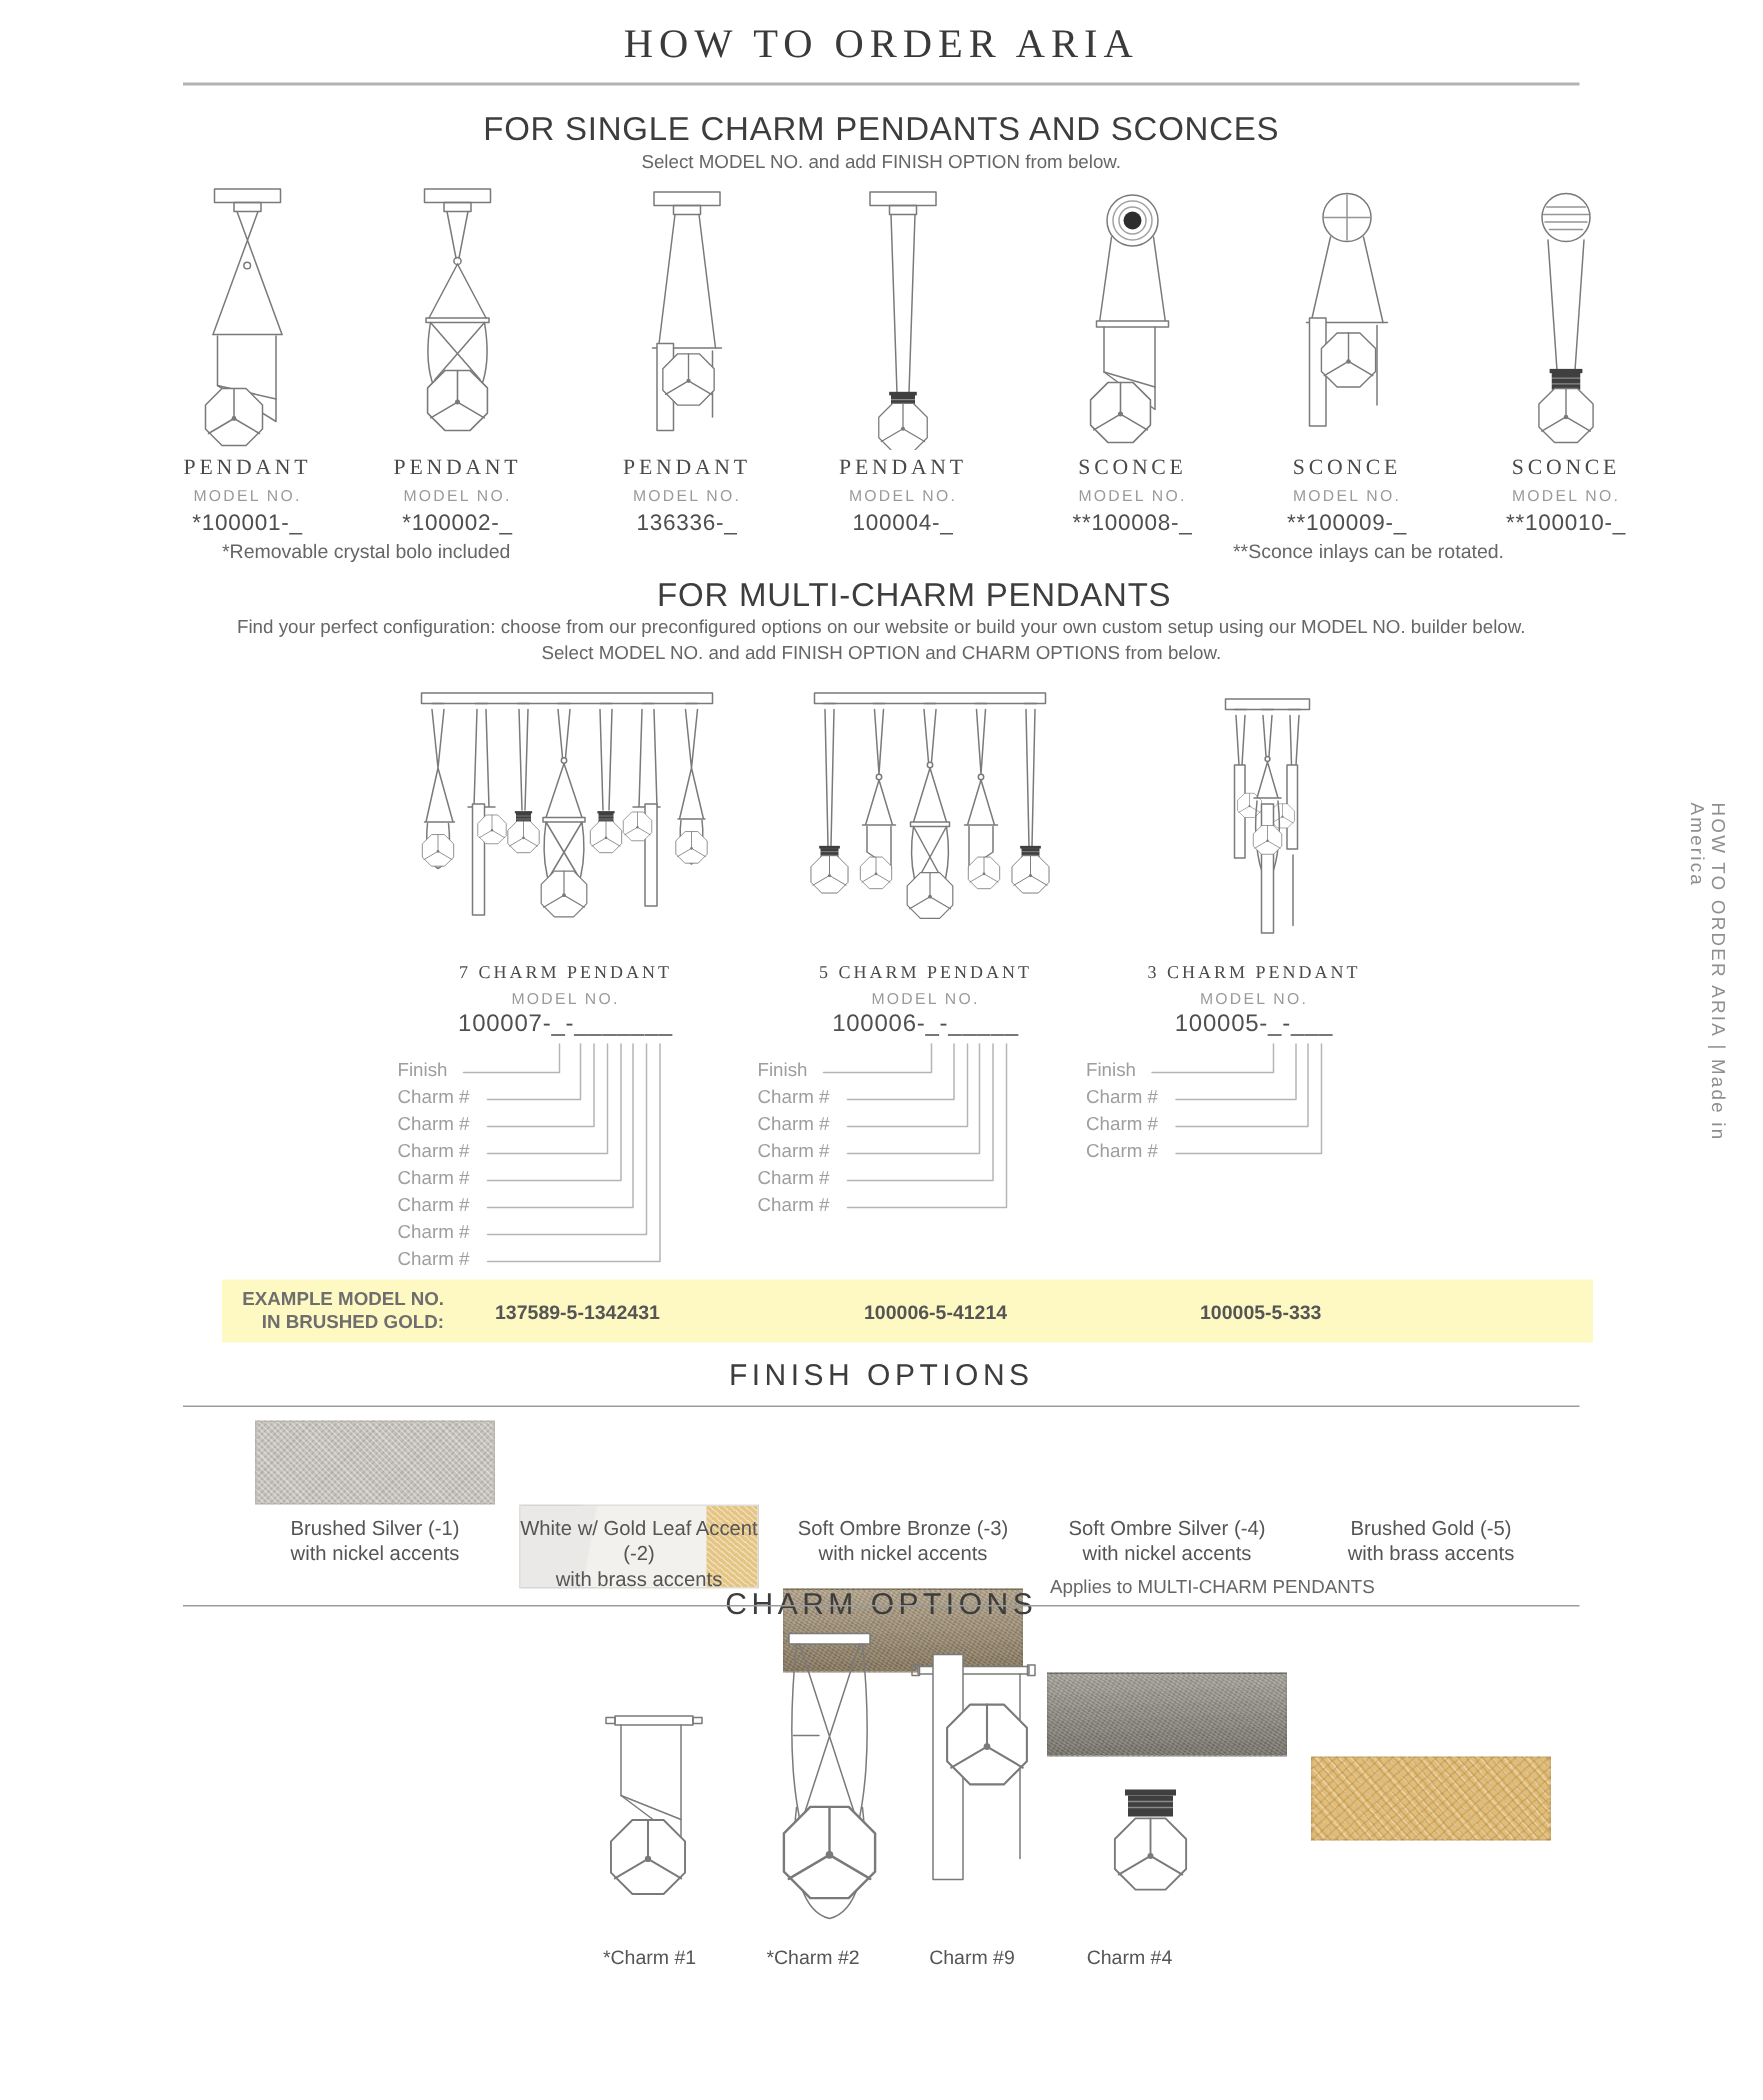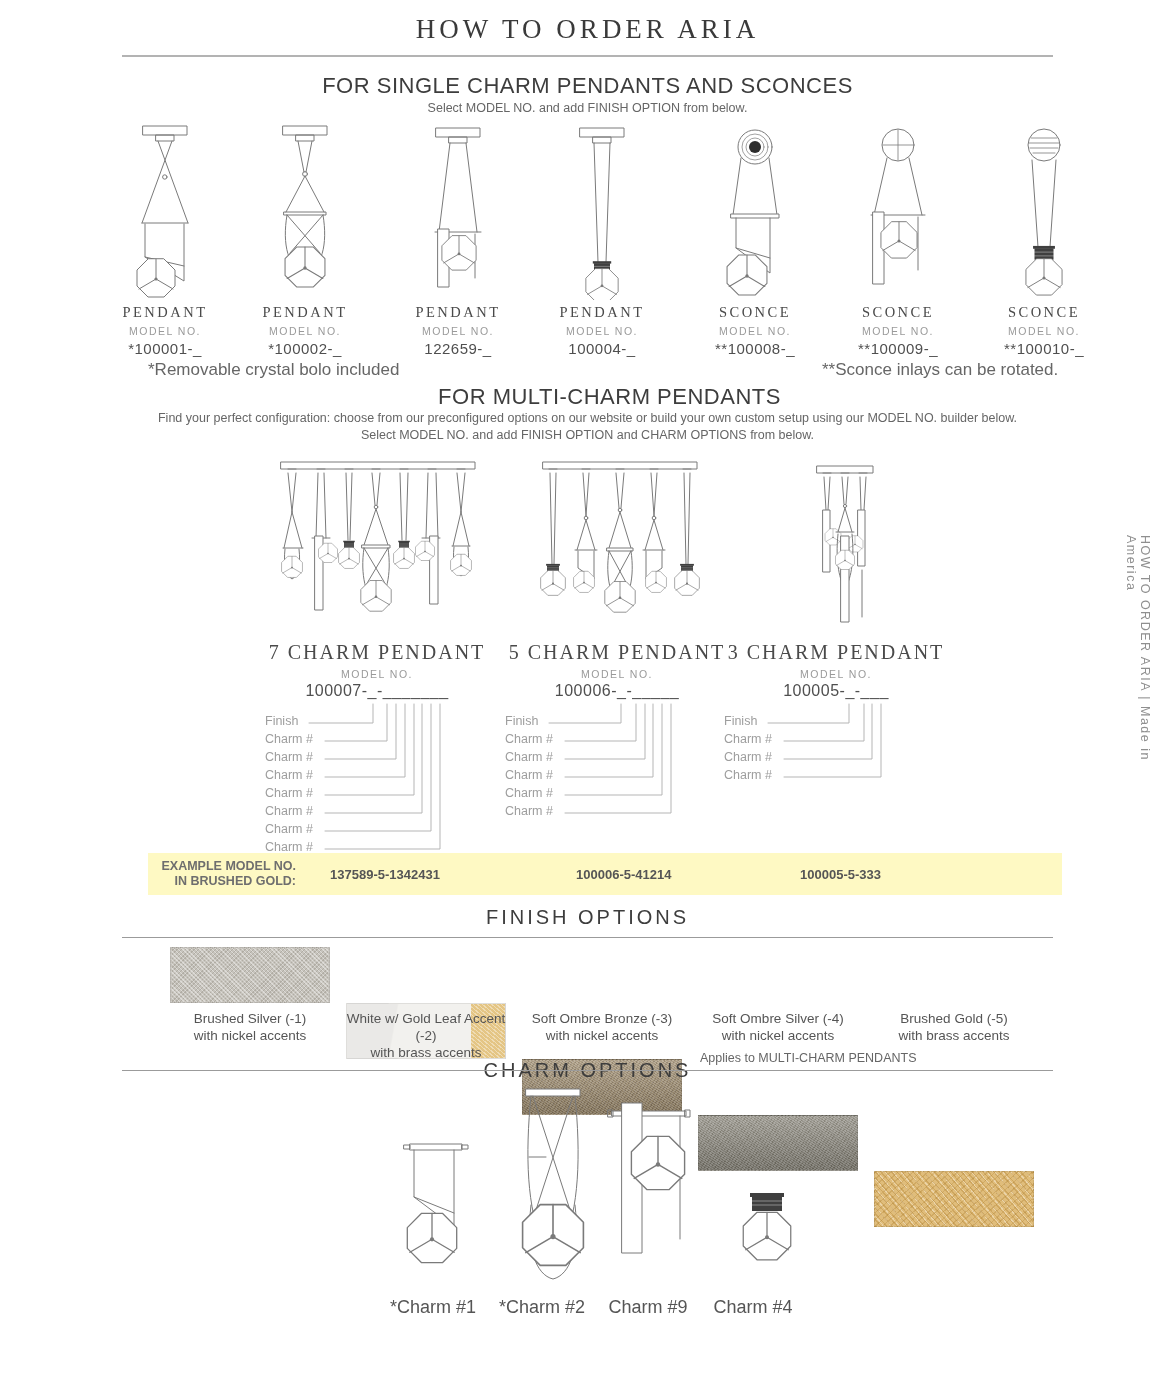--- a/index.html
+++ b/index.html
@@ -134,7 +134,7 @@
       <figcaption>
         <div class="ptype">PENDANT</div>
         <div class="pmodelno">MODEL NO.</div>
-        <div class="pmodel">122659-_</div>
+        <div class="pmodel">136336-_</div>
       </figcaption>
     </figure>
 

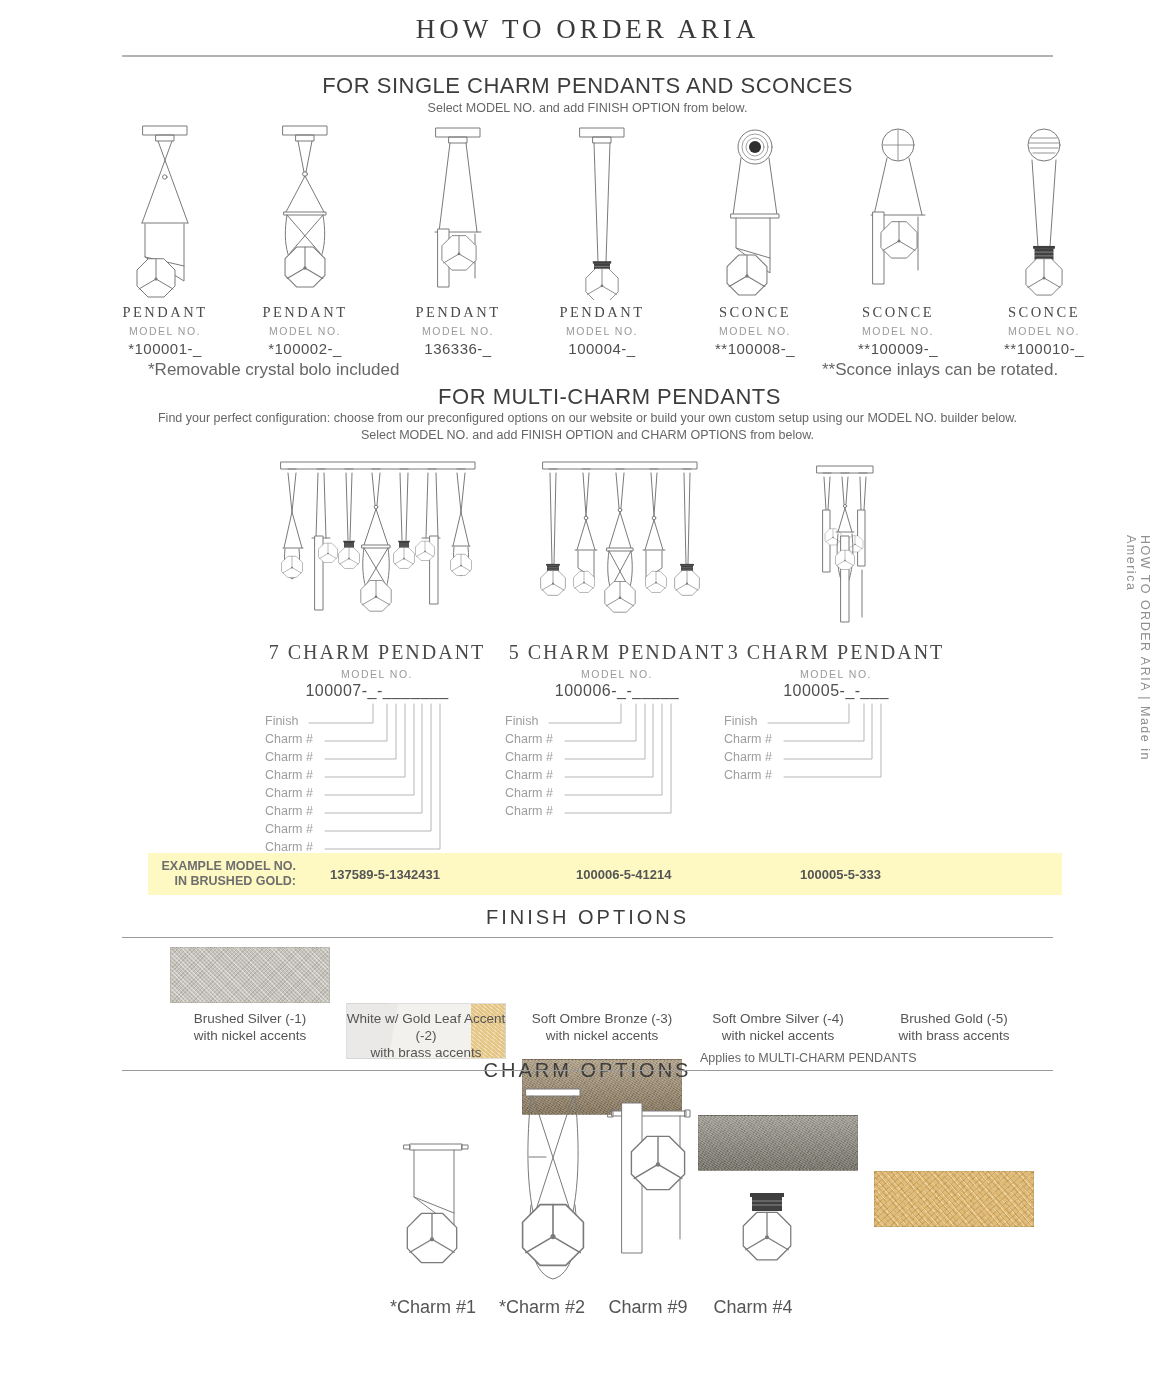--- a/index.html
+++ b/index.html
@@ -21,7 +21,7 @@
   .ptype{font-family:"Liberation Serif",serif;font-size:14.5px;letter-spacing:2.5px;color:#4a4a4a;margin-top:4px;}
   .pmodelno{font-size:10.5px;letter-spacing:1.5px;color:#9a9a9a;margin-top:4px;}
   .pmodel{font-size:15px;letter-spacing:.5px;color:#4f4f4f;margin-top:3px;}
-  .footnote{font-size:17px;color:#666;}
+  .footnote{font-size:13px;color:#666;}
 
   .builder{width:240px;text-align:center;}
   .btitle{font-family:"Liberation Serif",serif;font-size:20px;letter-spacing:2px;color:#4a4a4a;}

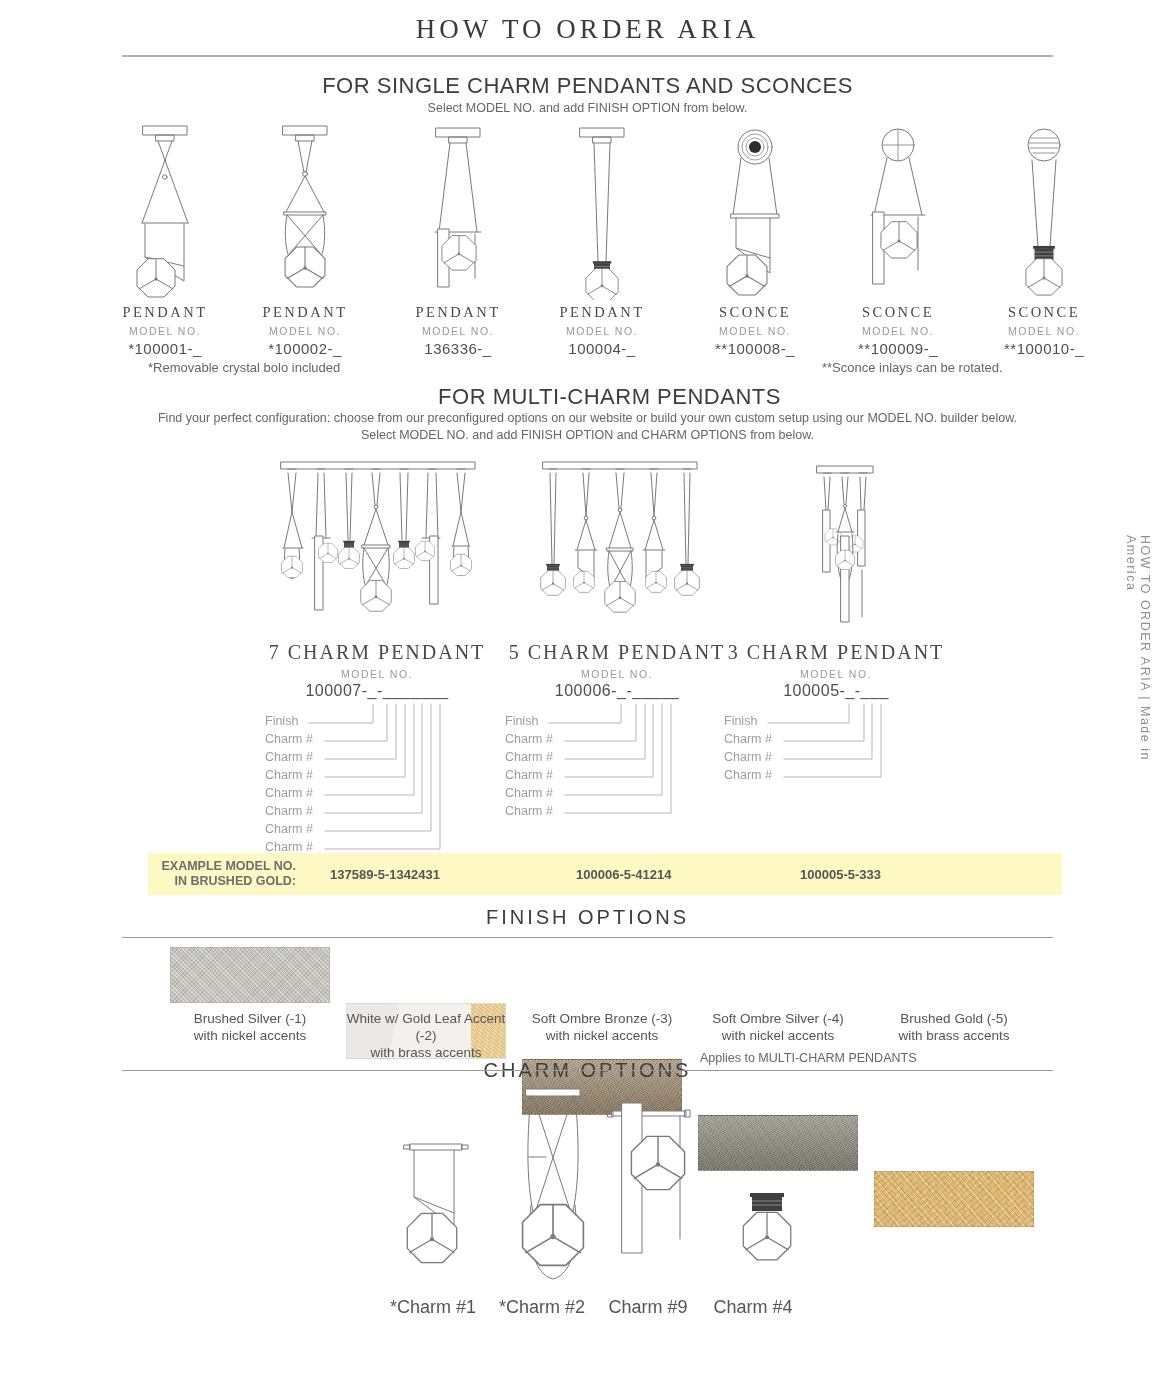--- a/index.html
+++ b/index.html
@@ -24,7 +24,7 @@
   .footnote{font-size:13px;color:#666;}
 
   .builder{width:240px;text-align:center;}
-  .btitle{font-family:"Liberation Serif",serif;font-size:20px;letter-spacing:2px;color:#4a4a4a;}
+  .btitle{font-family:"Liberation Serif",serif;font-size:12px;letter-spacing:2px;color:#4a4a4a;}
   .bmodel{font-size:16px;letter-spacing:.5px;color:#4f4f4f;margin-top:2px;}
   .callout{position:relative;text-align:left;margin-top:2px;}
   .callout svg{position:absolute;left:0;top:0;}

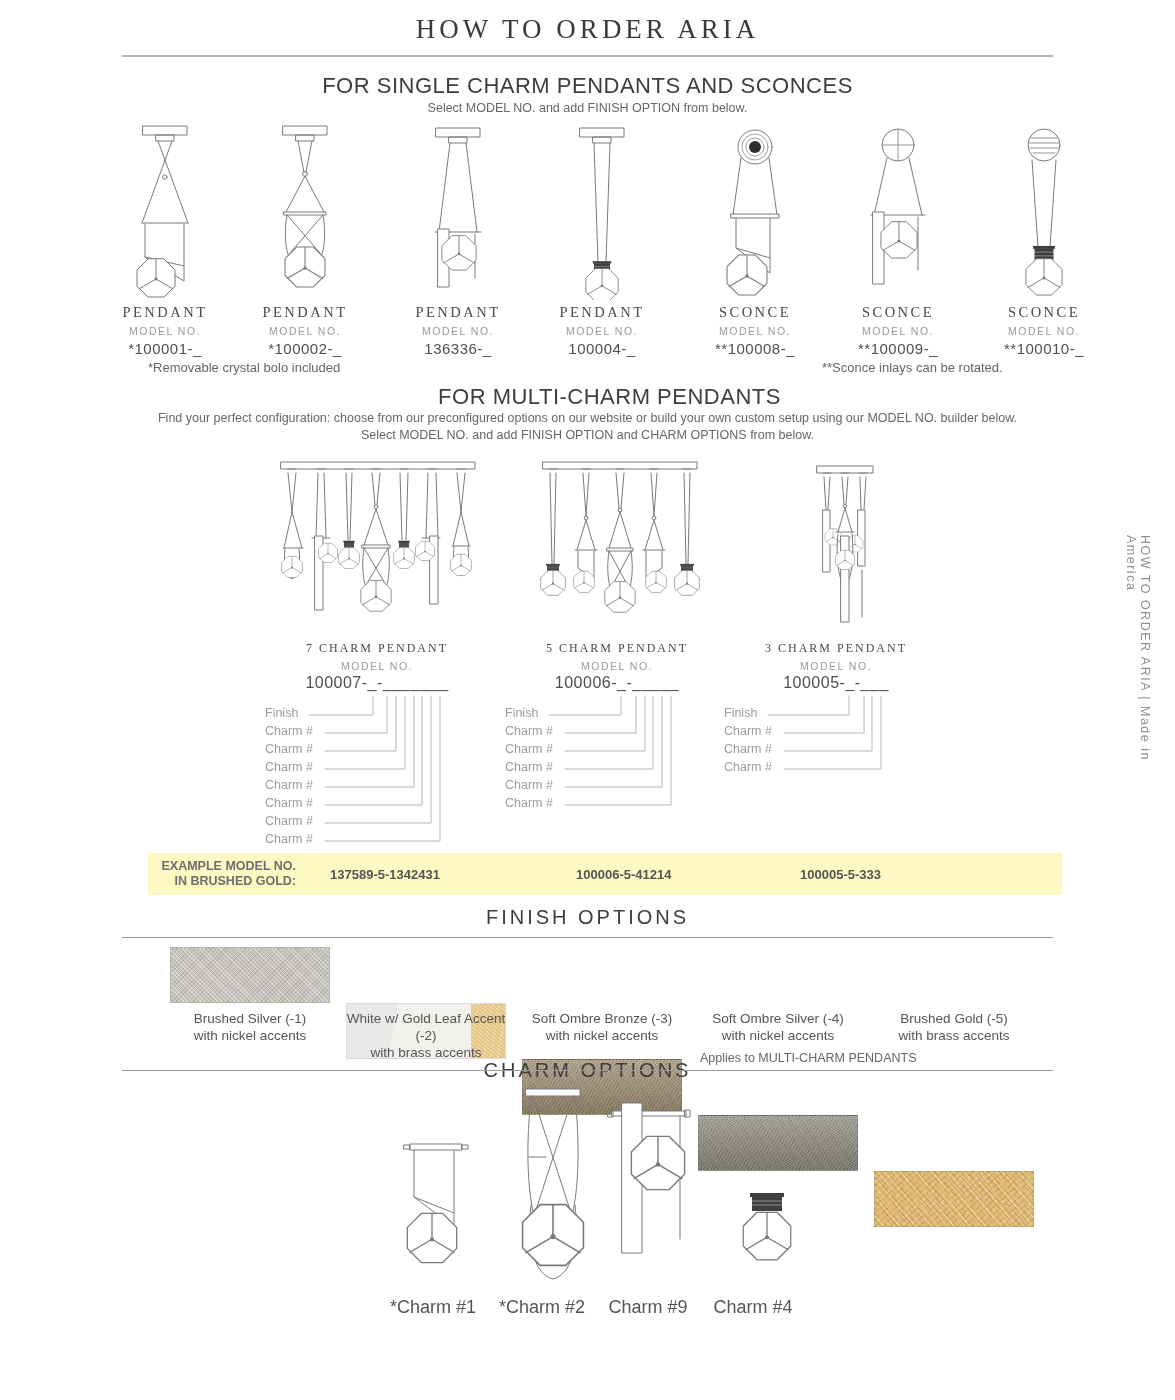--- a/index.html
+++ b/index.html
@@ -51,7 +51,7 @@
       background-image:repeating-linear-gradient(40deg, rgba(255,255,255,.4) 0 1px, transparent 1px 3px);}
   .sw-label{font-size:13.5px;color:#555;line-height:17px;text-align:center;width:176px;}
 
-  .charm-label{font-size:18px;color:#555;text-align:center;width:100px;}
+  .charm-label{font-size:13px;color:#555;text-align:center;width:100px;}
   .side-text{writing-mode:vertical-rl;font-size:12.5px;letter-spacing:1.5px;color:#8f8f8f;}
 
   svg{stroke:#7a7a7a;fill:none;stroke-width:1;stroke-linejoin:round;stroke-linecap:round;}

